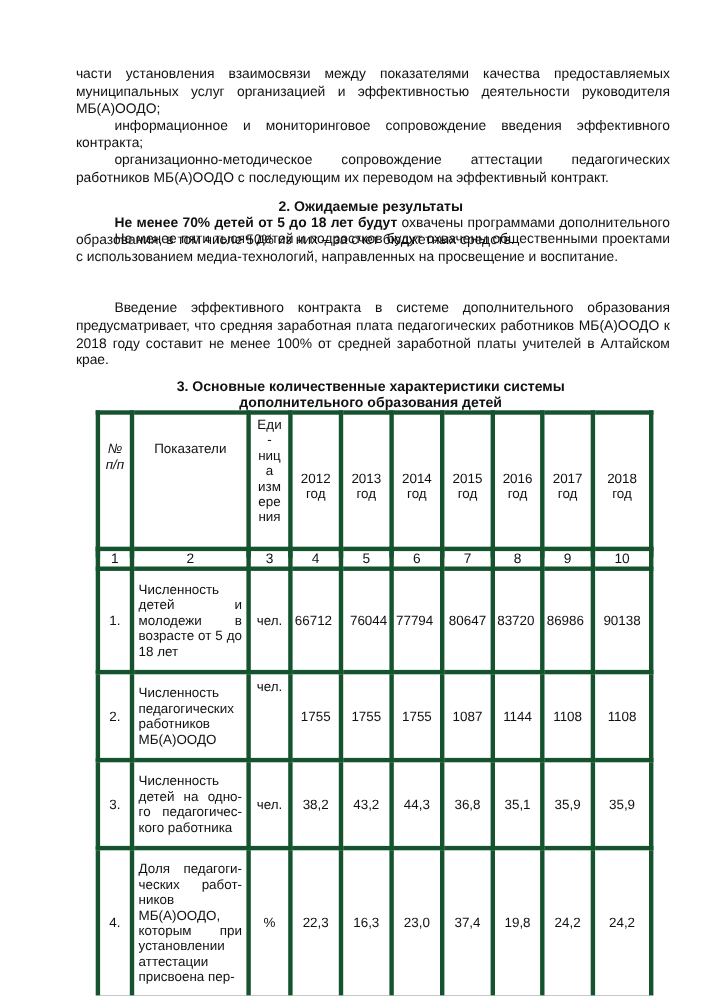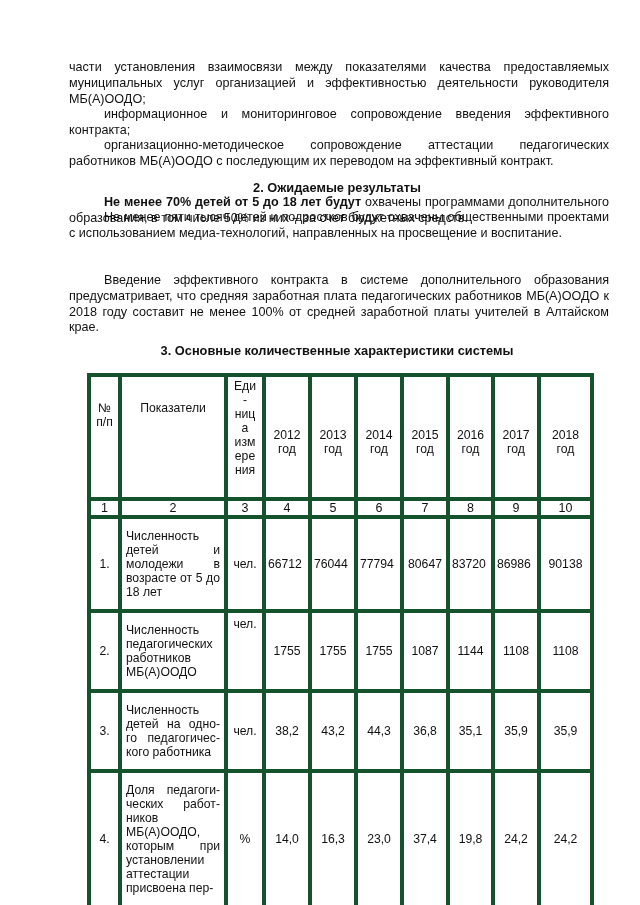--- a/index.html
+++ b/index.html
@@ -39,6 +39,7 @@
   <p class="p" style="top:273px;"><span class="ind"></span><span>Введение эффективного контракта в системе дополнительного образования предусматривает, что средняя заработная плата педагогических работников МБ(А)ООДО к 2018 году составит не менее 100% от средней заработной платы учителей в Алтайском крае.</span></p>
 
   <p class="h" style="top:343px;">3. Основные количественные характеристики системы</p>
+  <p class="h" style="top:358px;">дополнительного образования детей</p>
 
   <table id="hdr-table">
     <colgroup>

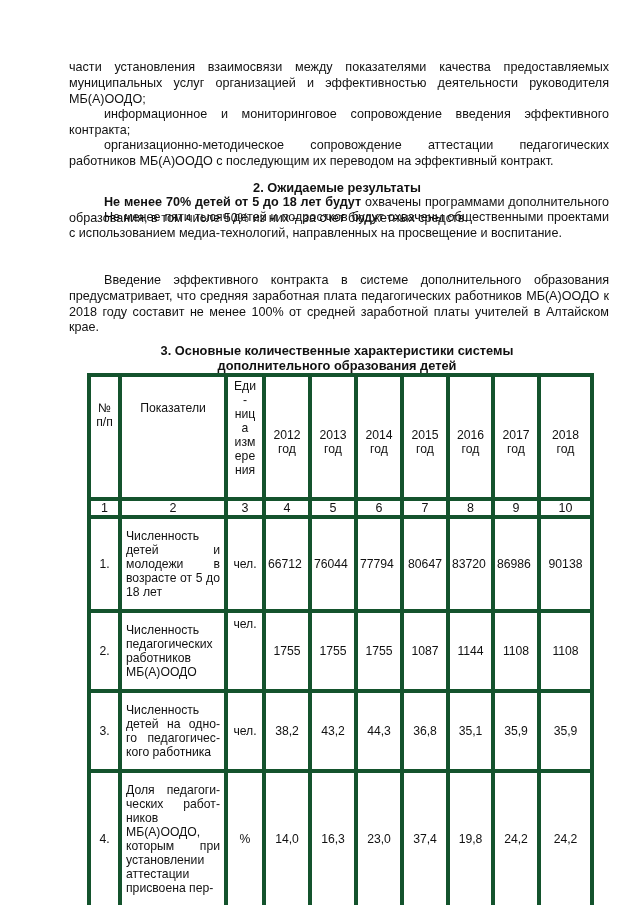--- a/index.html
+++ b/index.html
@@ -56,7 +56,7 @@
     </colgroup>
     <tbody>
         <tr>
-      <td style="vertical-align:top; padding-top:24px;">№ п/п</td>
+      <td style="vertical-align:top; padding-top:24px;font-style:italic;">№ п/п</td>
       <td style="vertical-align:top; padding-top:24px;">Показатели</td>
       <td class="unit-hdr" style="vertical-align:top; padding-top:2px;">
         <div>Еди</div>

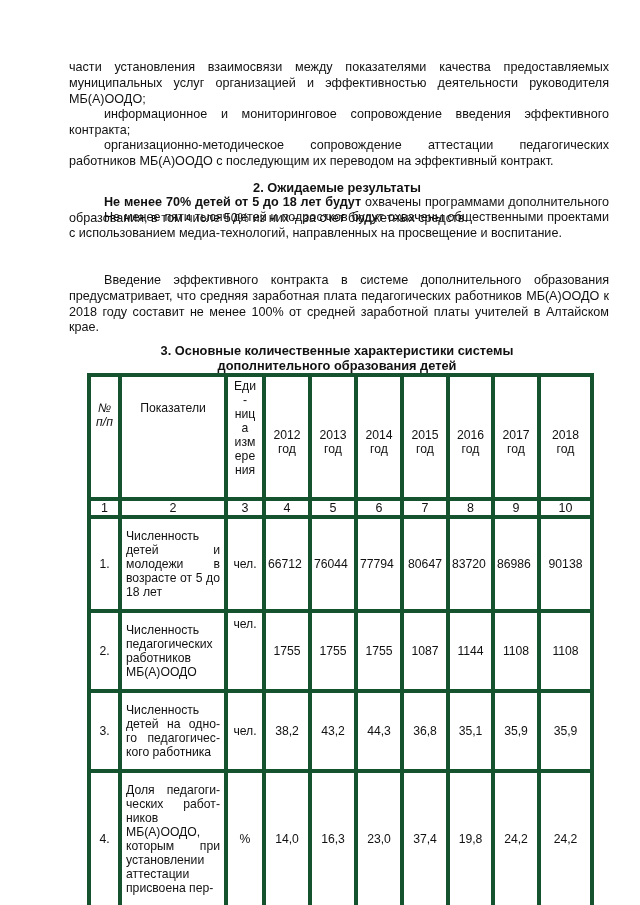--- a/index.html
+++ b/index.html
@@ -109,7 +109,7 @@
       <td class="ltxt">Численность детей и молодежи в возрасте от 5 до 18 лет</td>
       <td>чел.</td>
       <td style="word-break:break-all;text-align:left;">66712</td>
-      <td style="word-break:break-all;text-align:left;">76044</td>
+      <td style="word-break:break-all;text-align:right;">76044</td>
       <td style="word-break:break-all;text-align:left;">77794</td>
       <td style="word-break:break-all;text-align:center;">80647</td>
       <td style="word-break:break-all;text-align:left;">83720</td>

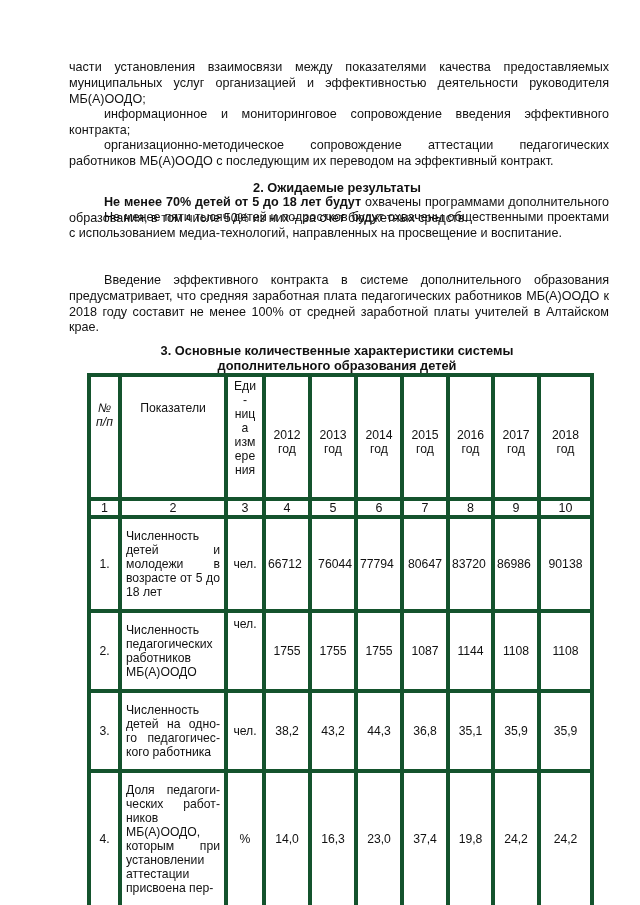--- a/index.html
+++ b/index.html
@@ -144,7 +144,7 @@
       <td>4.</td>
       <td class="ltxt">Доля педагоги-ческих работ-ников МБ(А)ООДО, которым при установлении аттестации присвоена пер-</td>
       <td>%</td>
-      <td>14,0</td>
+      <td>22,3</td>
       <td>16,3</td>
       <td>23,0</td>
       <td>37,4</td>

